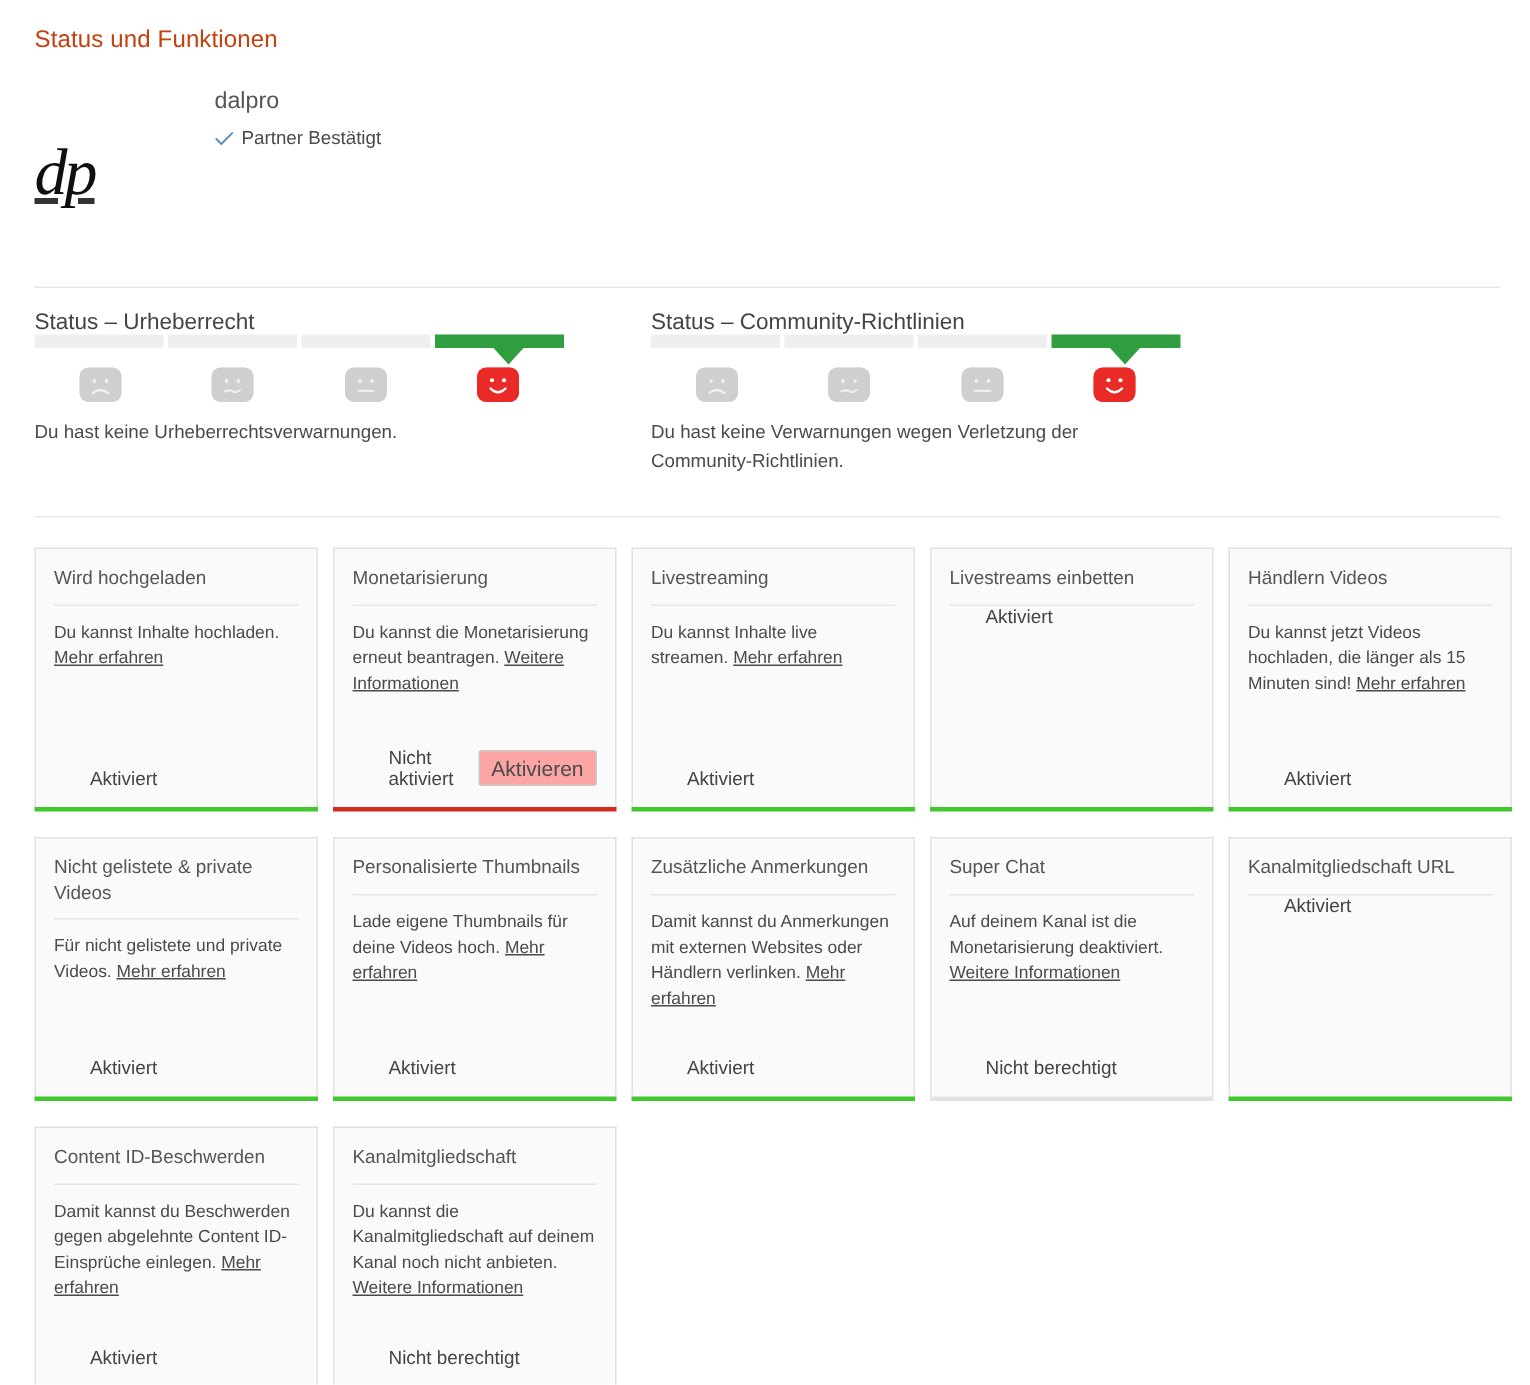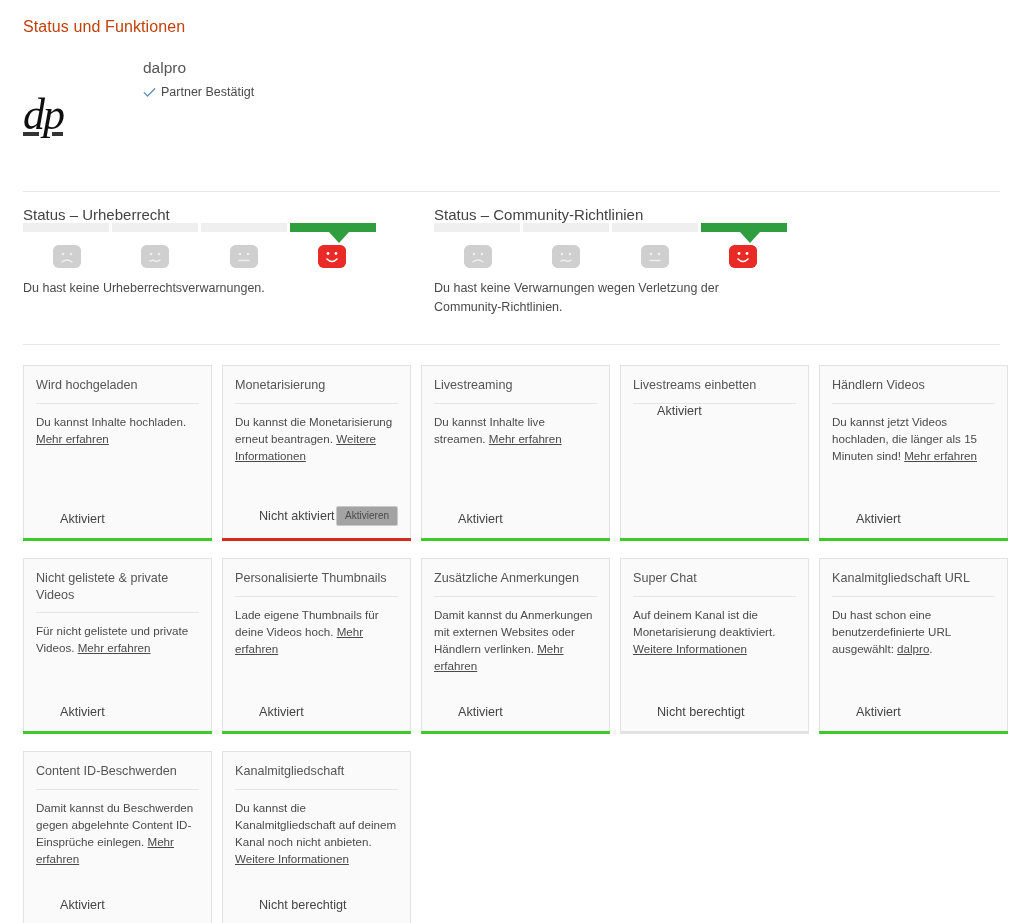--- a/index.html
+++ b/index.html
@@ -201,9 +201,9 @@
   }
   .activate-btn {
     font-family: "Liberation Sans", sans-serif;
-    font-size: 10px;
+    font-size: 14px;
     color: #4a4a4a;
-    background: #a3a3a3;
+    background: #fca5a5;
     border: 1px solid #c9c9c9;
     border-radius: 2px;
     padding: 4px 8px;

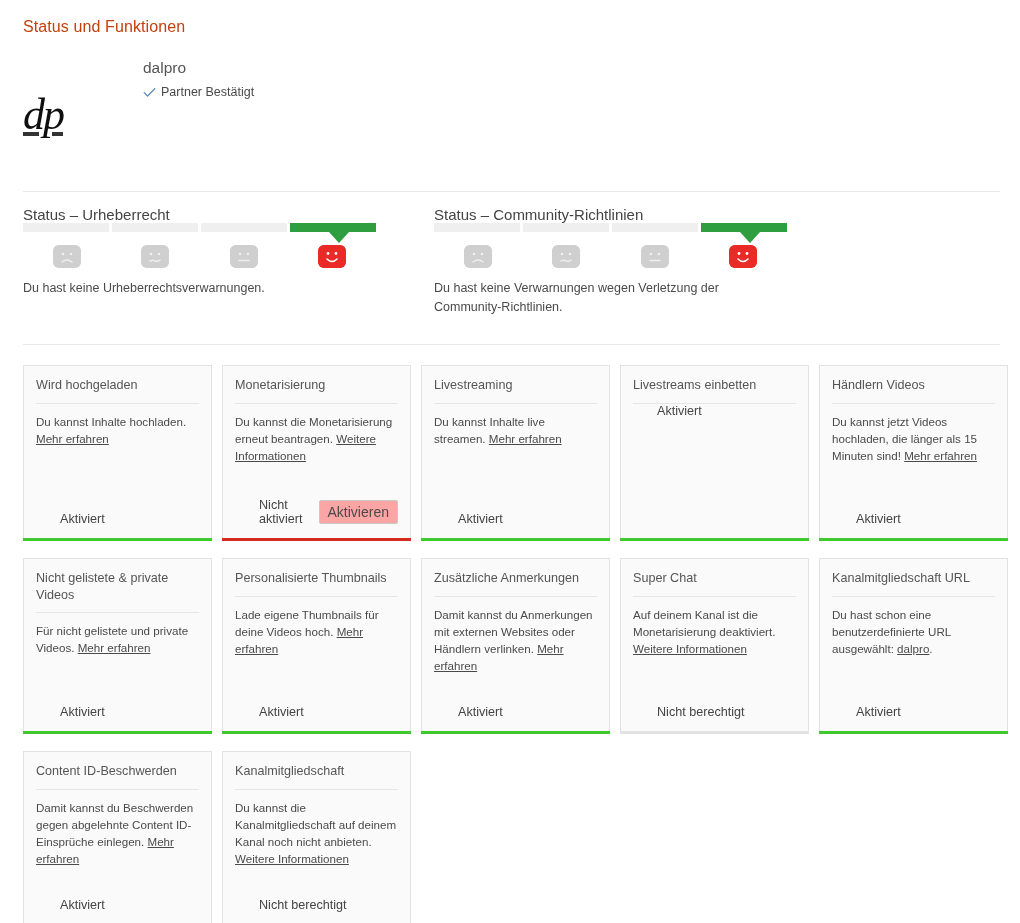--- a/index.html
+++ b/index.html
@@ -417,7 +417,6 @@
       </div>
       <div class="card h-std">
         <div class="card-title">Kanalmitgliedschaft URL</div>
-        <div class="card-body"><span>Du hast schon eine benutzerdefinierte URL ausgewählt: </span><a href="#">dalpro</a><span>.</span></div>
         <div class="card-footer">
           <span class="card-status">Aktiviert</span>
         </div>

